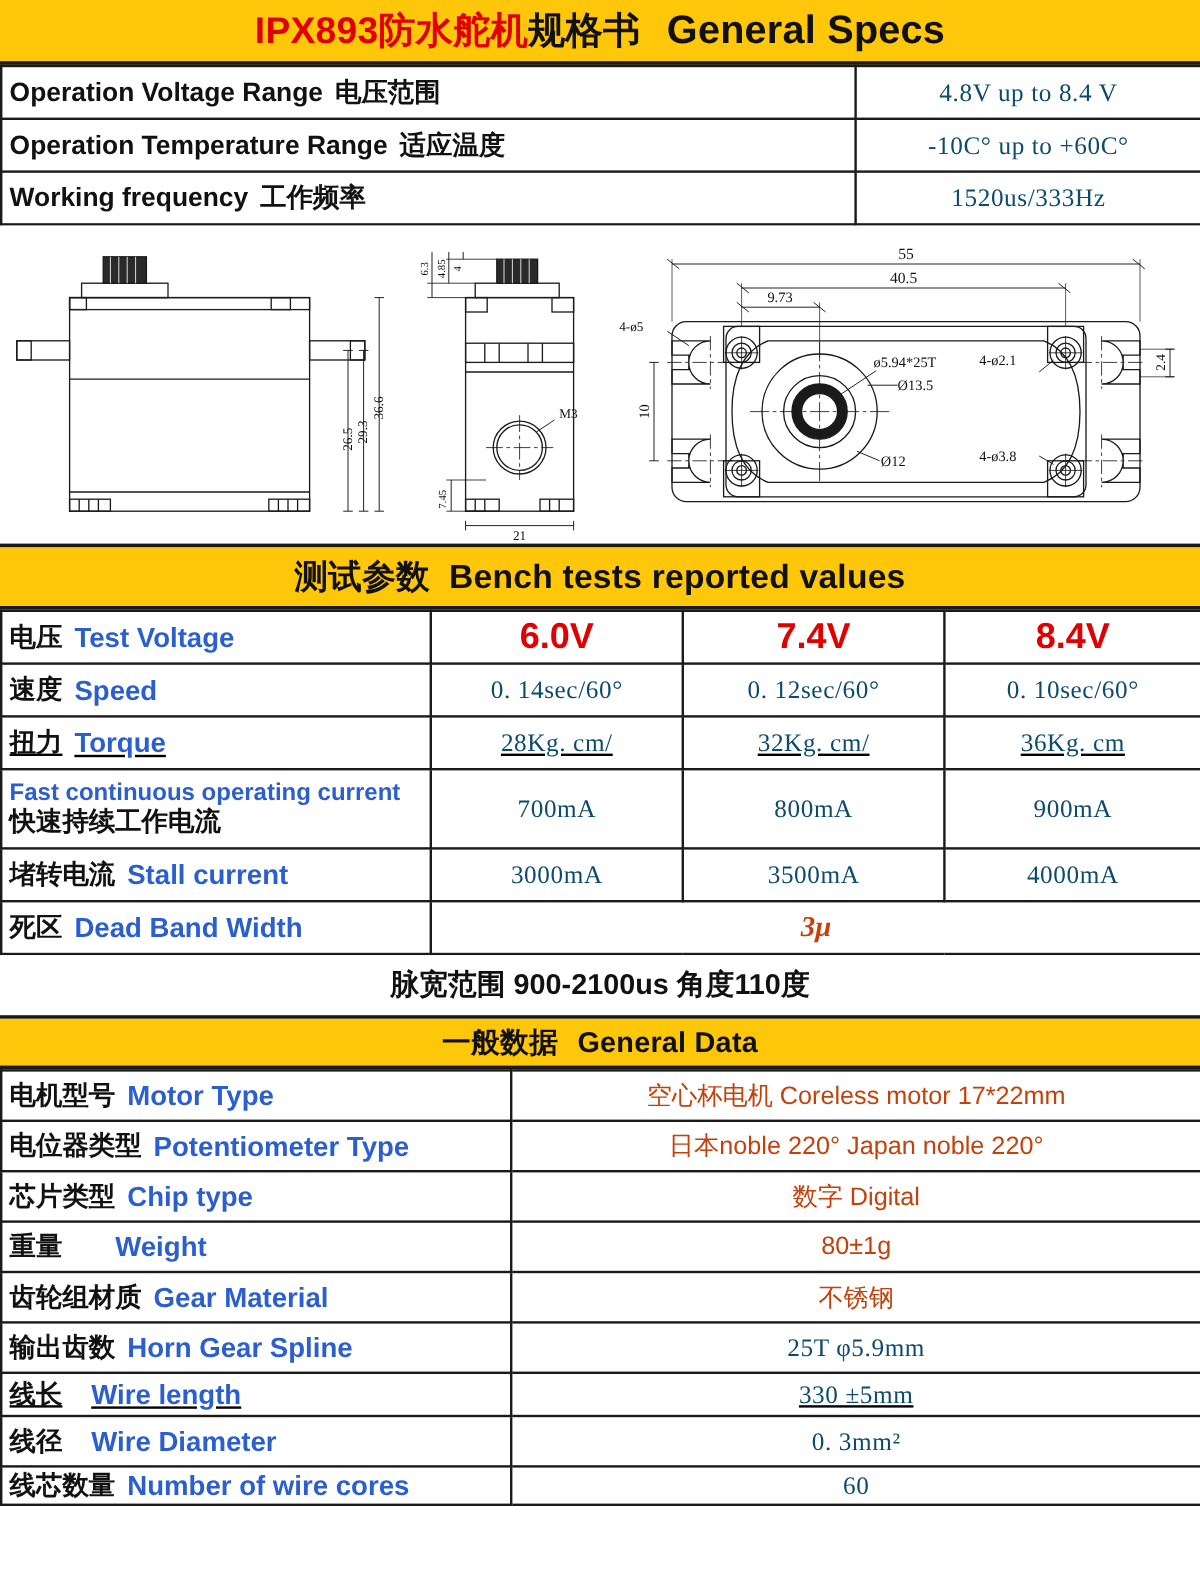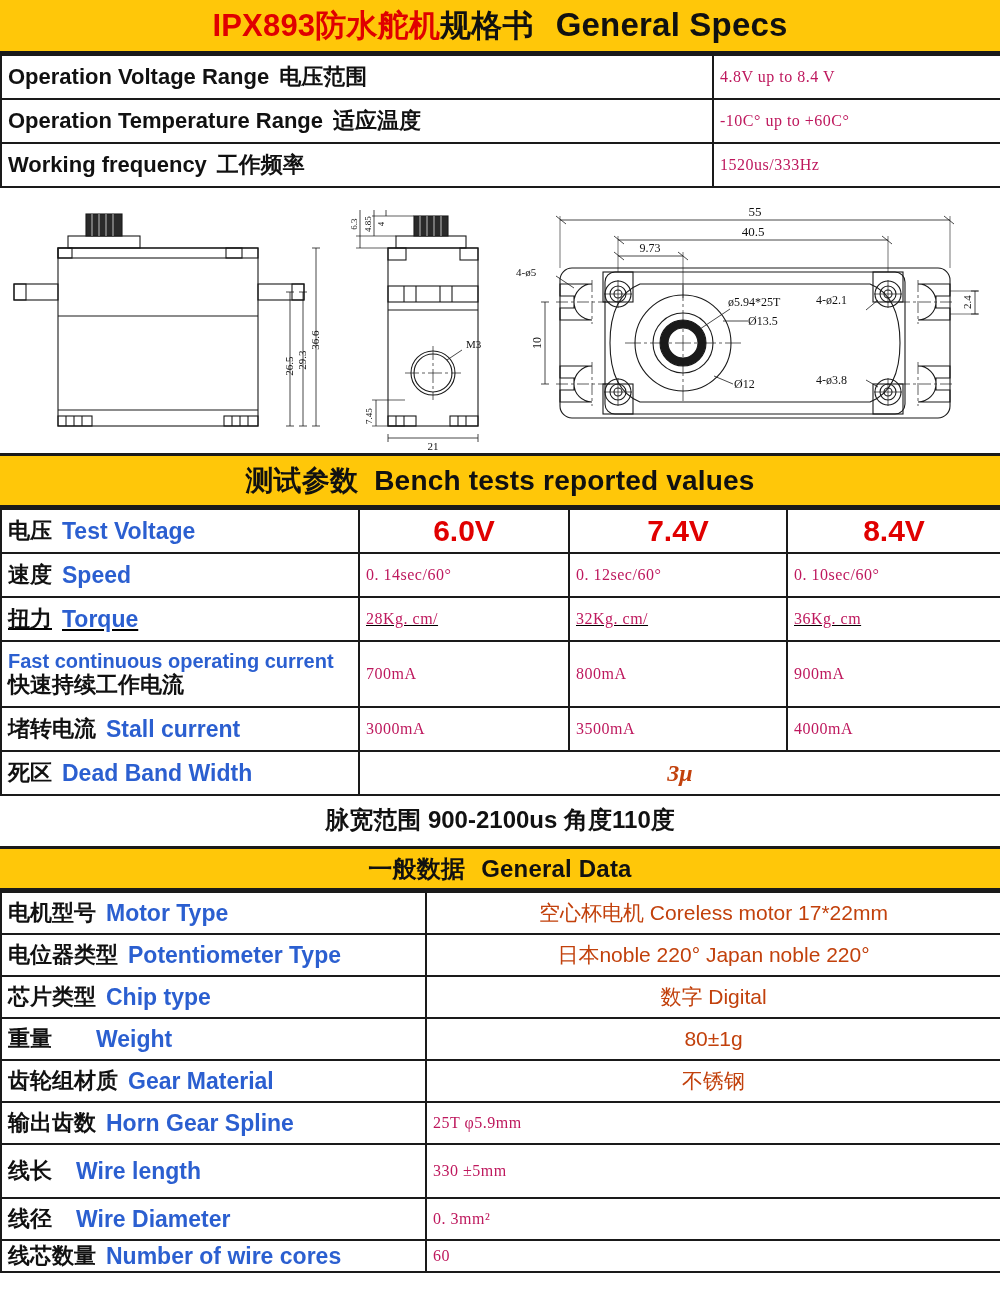--- a/index.html
+++ b/index.html
@@ -61,9 +61,9 @@
   }
   .val-serif {
     font-family: "Liberation Serif", serif;
-    font-size: 16px;
-    color: #be185d;
-    text-align: left;
+    font-size: 21px;
+    color: #0c4a6e;
+    text-align: center;
     letter-spacing: .5px;
   }
   .val-volt {

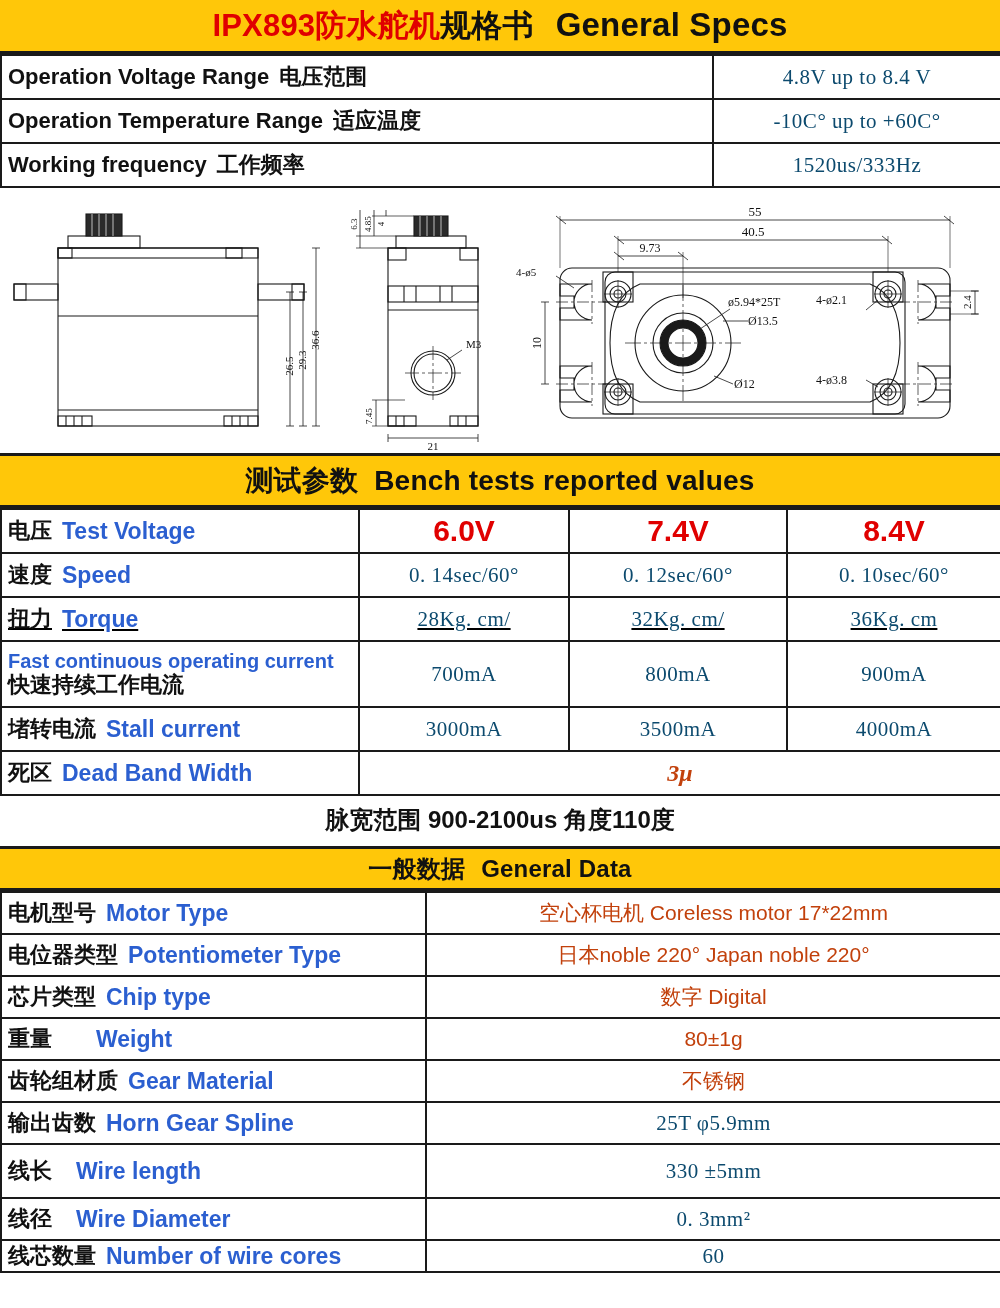--- a/index.html
+++ b/index.html
@@ -543,7 +543,7 @@
         </td>
         <td class="val-serif">25T  φ5.9mm</td>
       </tr>
-      <tr style="height:54px;">
+      <tr style="height:36px;text-decoration:underline;">
         <td>
           <div class="cell-flex">
             <span class="lbl-cn">线长</span>

